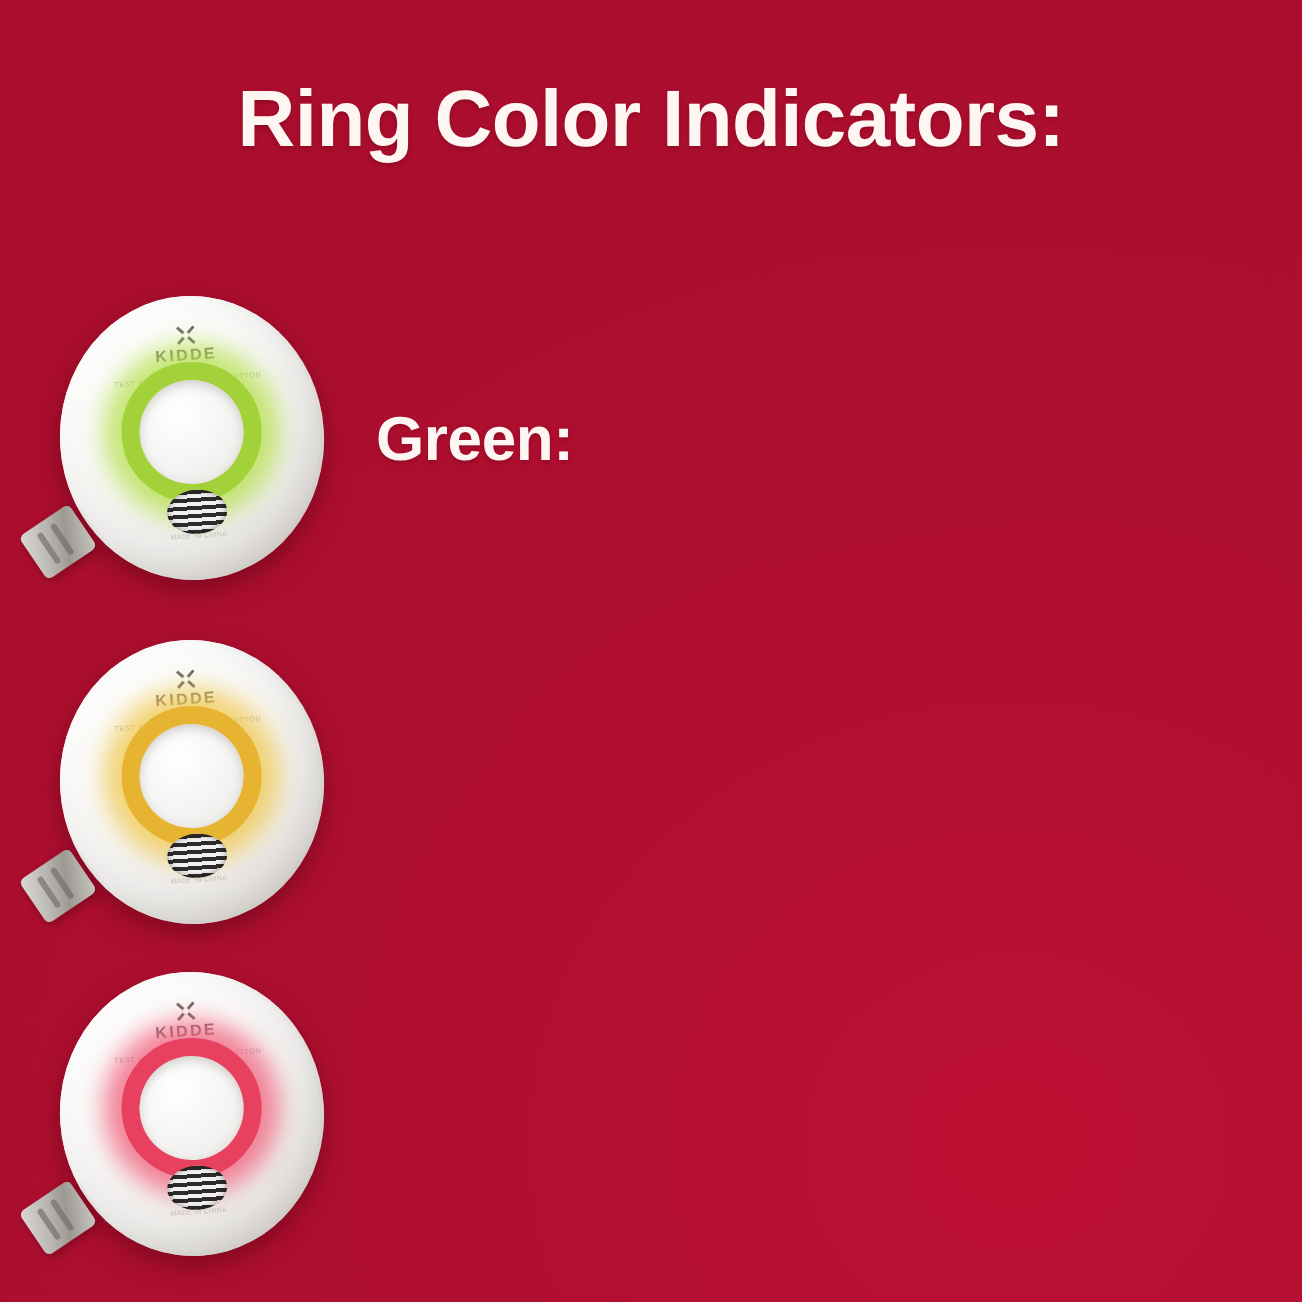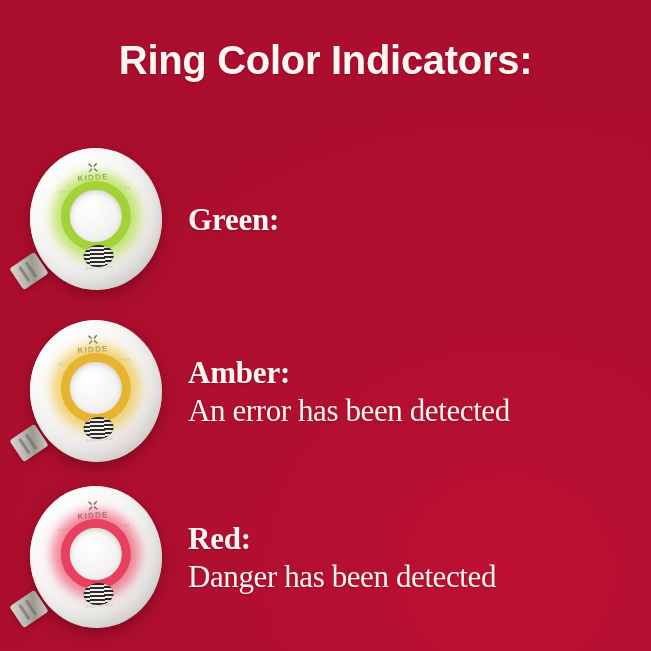--- a/index.html
+++ b/index.html
@@ -218,7 +218,6 @@
     flex: 1 1 auto;
     padding-left: 10px;
     color: #fdf6f2;
-    font-family: Liberation Serif, serif;
   }
   .label {
     font-size: 31px;

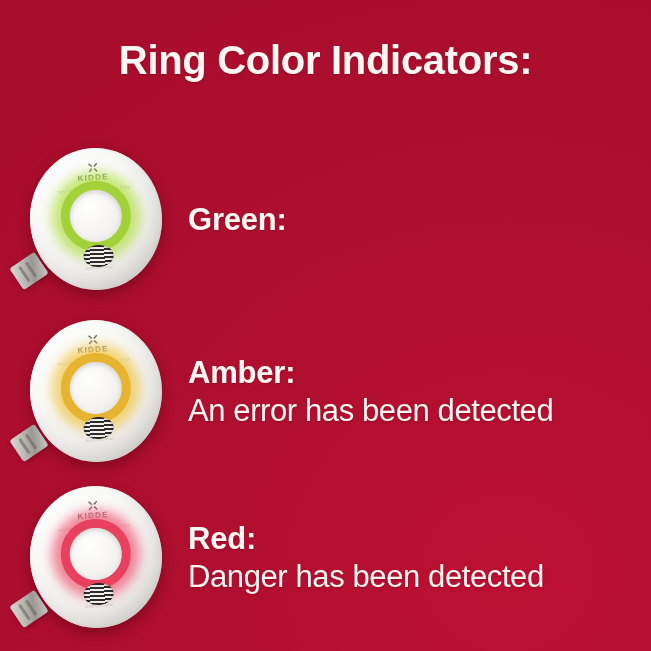--- a/index.html
+++ b/index.html
@@ -310,10 +310,6 @@
       </div>
     </div>
 
-    <div class="text-block">
-      <div class="label">Amber:</div>
-      <div class="desc">An error has been detected</div>
-    </div>
   </div>
 
   <div class="row row-red">

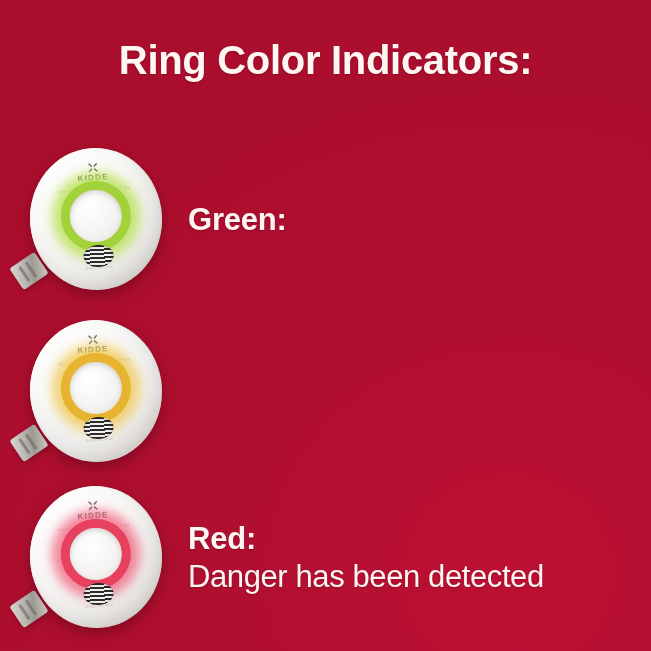--- a/index.html
+++ b/index.html
@@ -344,10 +344,6 @@
       </div>
     </div>
 
-    <div class="text-block">
-      <div class="label">Red:</div>
-      <div class="desc">Danger has been detected</div>
-    </div>
   </div>
 
 </div>

